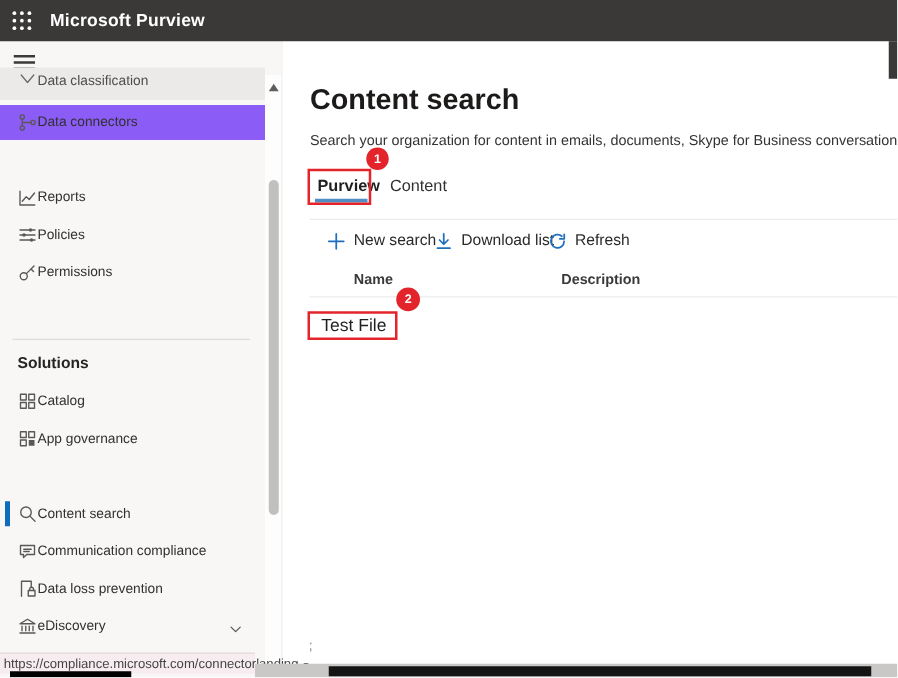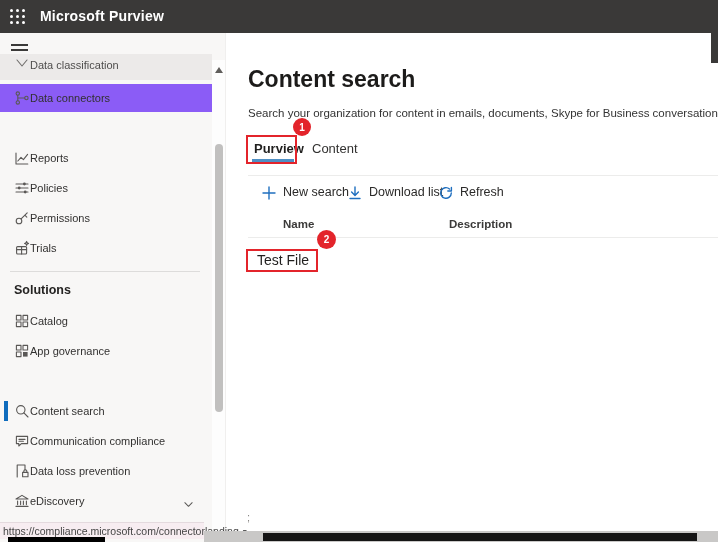--- a/index.html
+++ b/index.html
@@ -166,16 +166,6 @@
       <span class="nlabel">Permissions</span>
     </div>
 
-    <div class="nav-item" style="top:201px">
-      <span class="nic">
-        <svg class="ic" viewBox="0 0 16 16" width="16" height="16">
-          <rect x="2.6" y="6.6" width="10" height="7.4" rx="1"></rect>
-            <path d="M2.6 9.6 H12.6 M7.6 6.6 V14"></path>
-          <path d="M12.6 1.4 l.6 1.4 1.4.6 -1.4.6 -.6 1.4 -.6 -1.4 -1.4 -.6 1.4 -.6 Z"></path>
-        </svg>
-      </span>
-      <span class="nlabel">Trials</span>
-    </div>
 
     <div class="nav-divider" style="top:238px"></div>
     <div class="nav-section" style="top:247px">Solutions</div>

